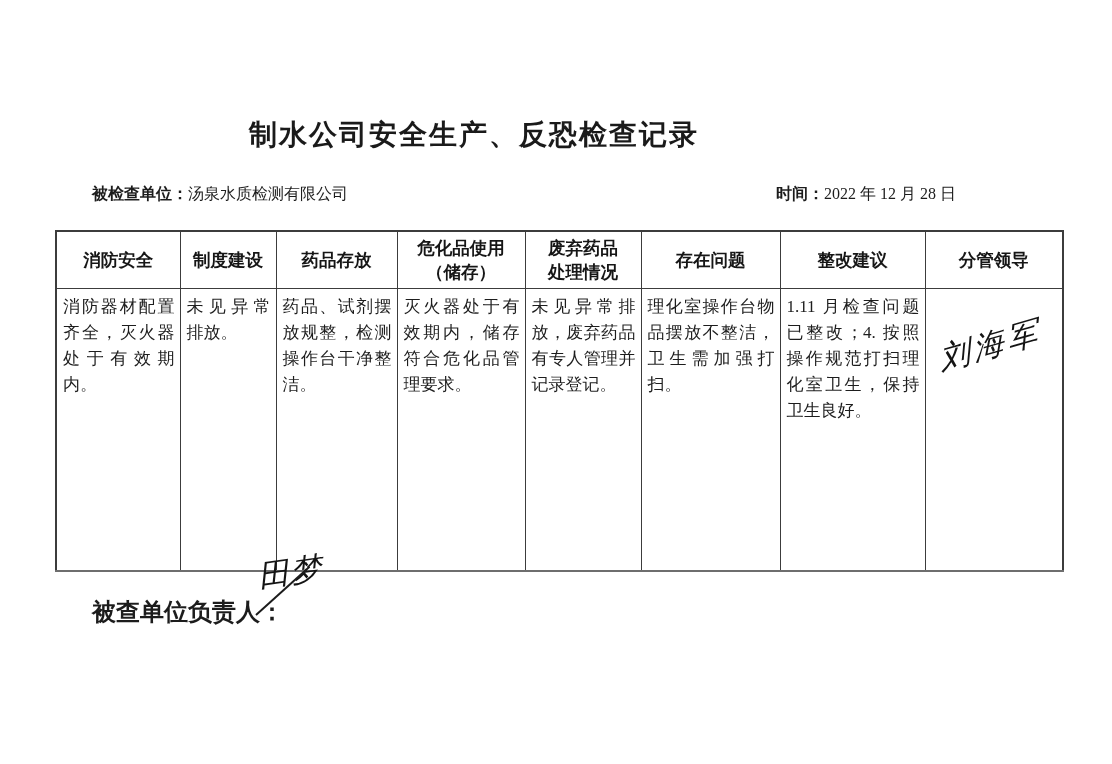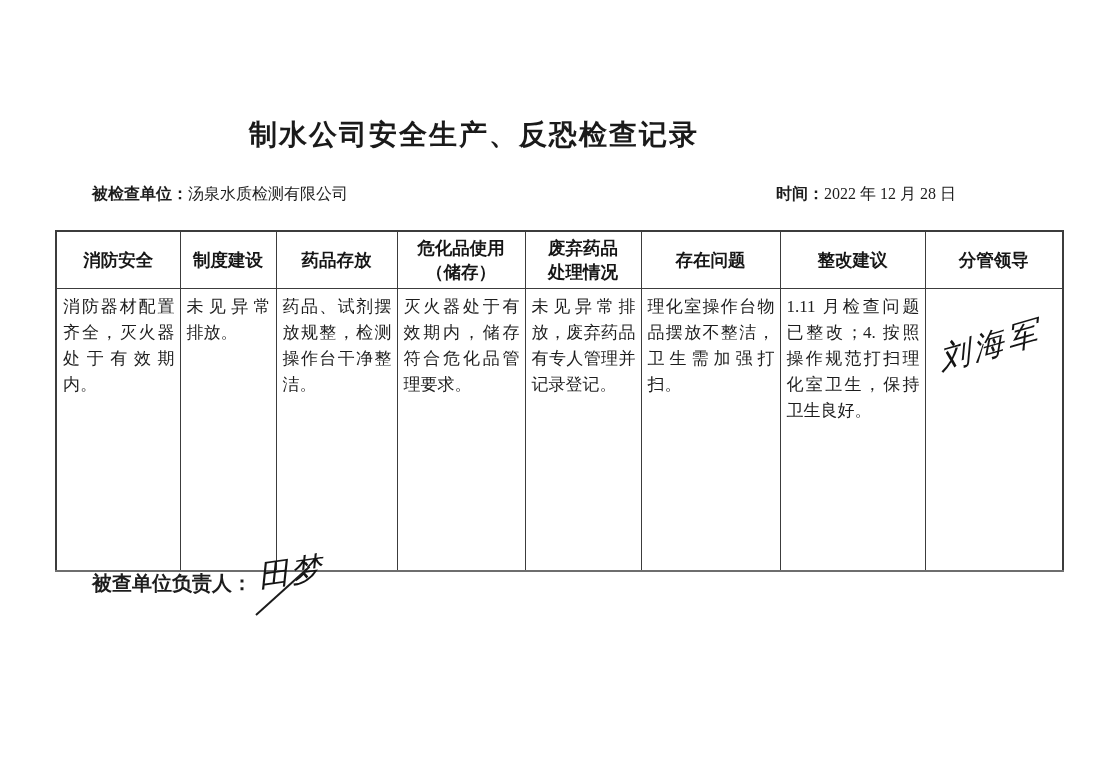--- a/index.html
+++ b/index.html
@@ -83,7 +83,7 @@
     transform: rotate(-16deg) skewX(-8deg);
     transform-origin: left center;
   }
-  .footer-line { position: absolute; top: 570px; font-size: 20px; white-space: nowrap; }
+  .footer-line { position: absolute; top: 596px; font-size: 24px; white-space: nowrap; }
   .footer-left  { left: 92px; }
   .footer-right { left: 475px; }
   .sig-unit-head {

